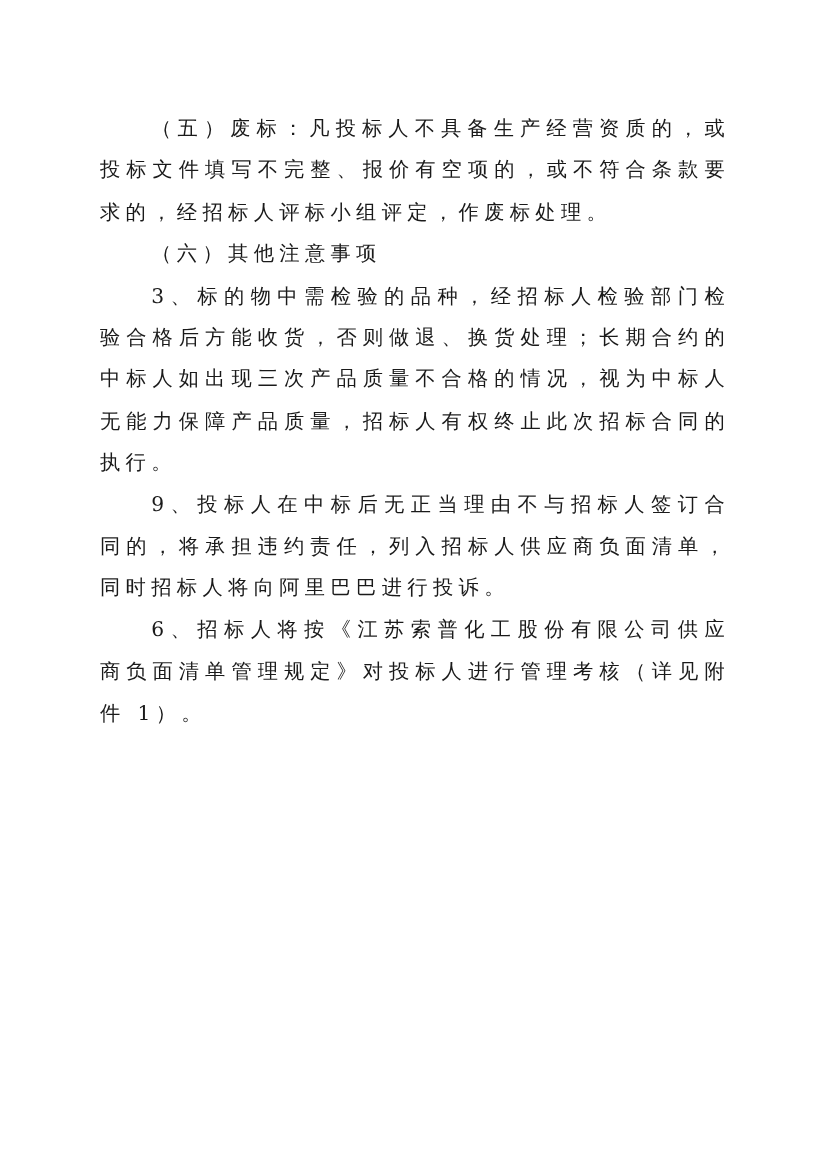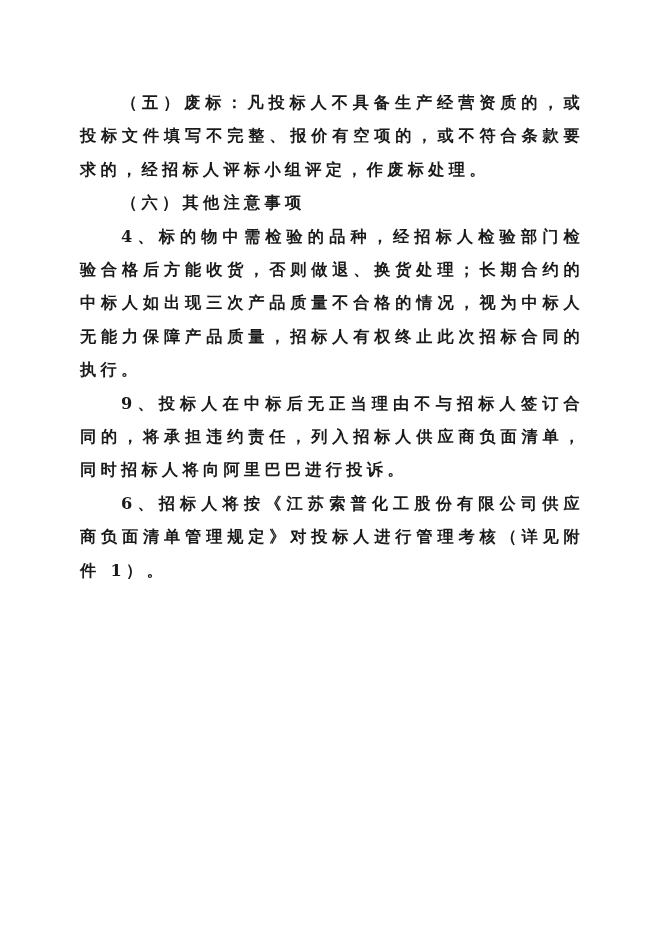--- a/index.html
+++ b/index.html
@@ -20,7 +20,6 @@
     text-align: justify;
     text-indent: 41px;
     word-break: break-all;
-    font-weight: bold;
   }
 </style>
 </head>

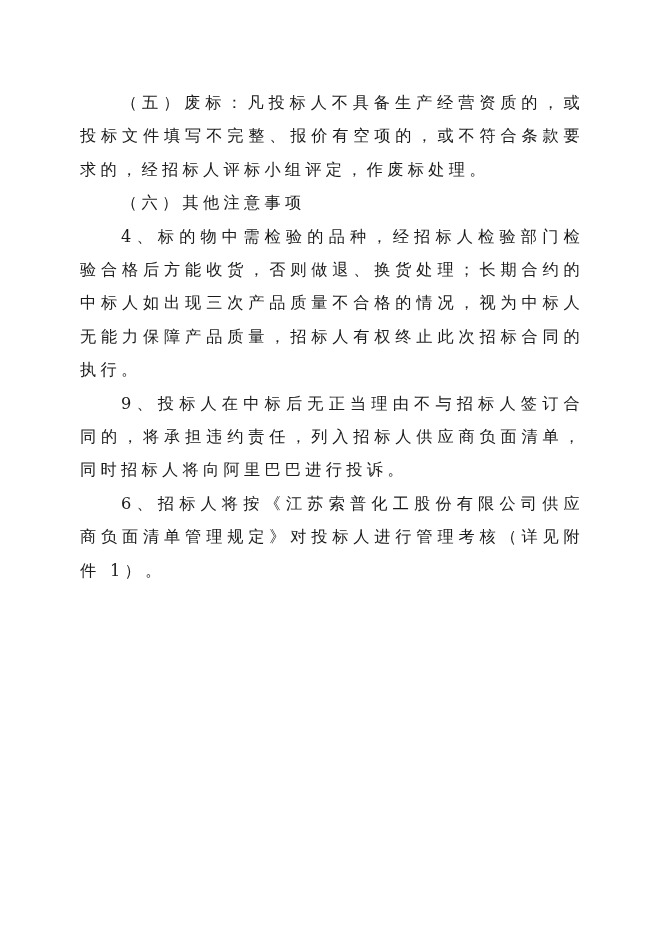--- a/index.html
+++ b/index.html
@@ -28,7 +28,7 @@
 <div class="page">
   <p class="para">（五）废标：凡投标人不具备生产经营资质的，或投标文件填写不完整、报价有空项的，或不符合条款要求的，经招标人评标小组评定，作废标处理。</p>
   <p class="para">（六）其他注意事项</p>
-  <p class="para">4、标的物中需检验的品种，经招标人检验部门检验合格后方能收货，否则做退、换货处理；长期合约的中标人如出现三次产品质量不合格的情况，视为中标人无能力保障产品质量，招标人有权终止此次招标合同的执行。</p>
+  <p class="para">3、标的物中需检验的品种，经招标人检验部门检验合格后方能收货，否则做退、换货处理；长期合约的中标人如出现三次产品质量不合格的情况，视为中标人无能力保障产品质量，招标人有权终止此次招标合同的执行。</p>
   <p class="para">9、投标人在中标后无正当理由不与招标人签订合同的，将承担违约责任，列入招标人供应商负面清单，同时招标人将向阿里巴巴进行投诉。</p>
   <p class="para">6、招标人将按《江苏索普化工股份有限公司供应商负面清单管理规定》对投标人进行管理考核（详见附件 1）。</p>
 

